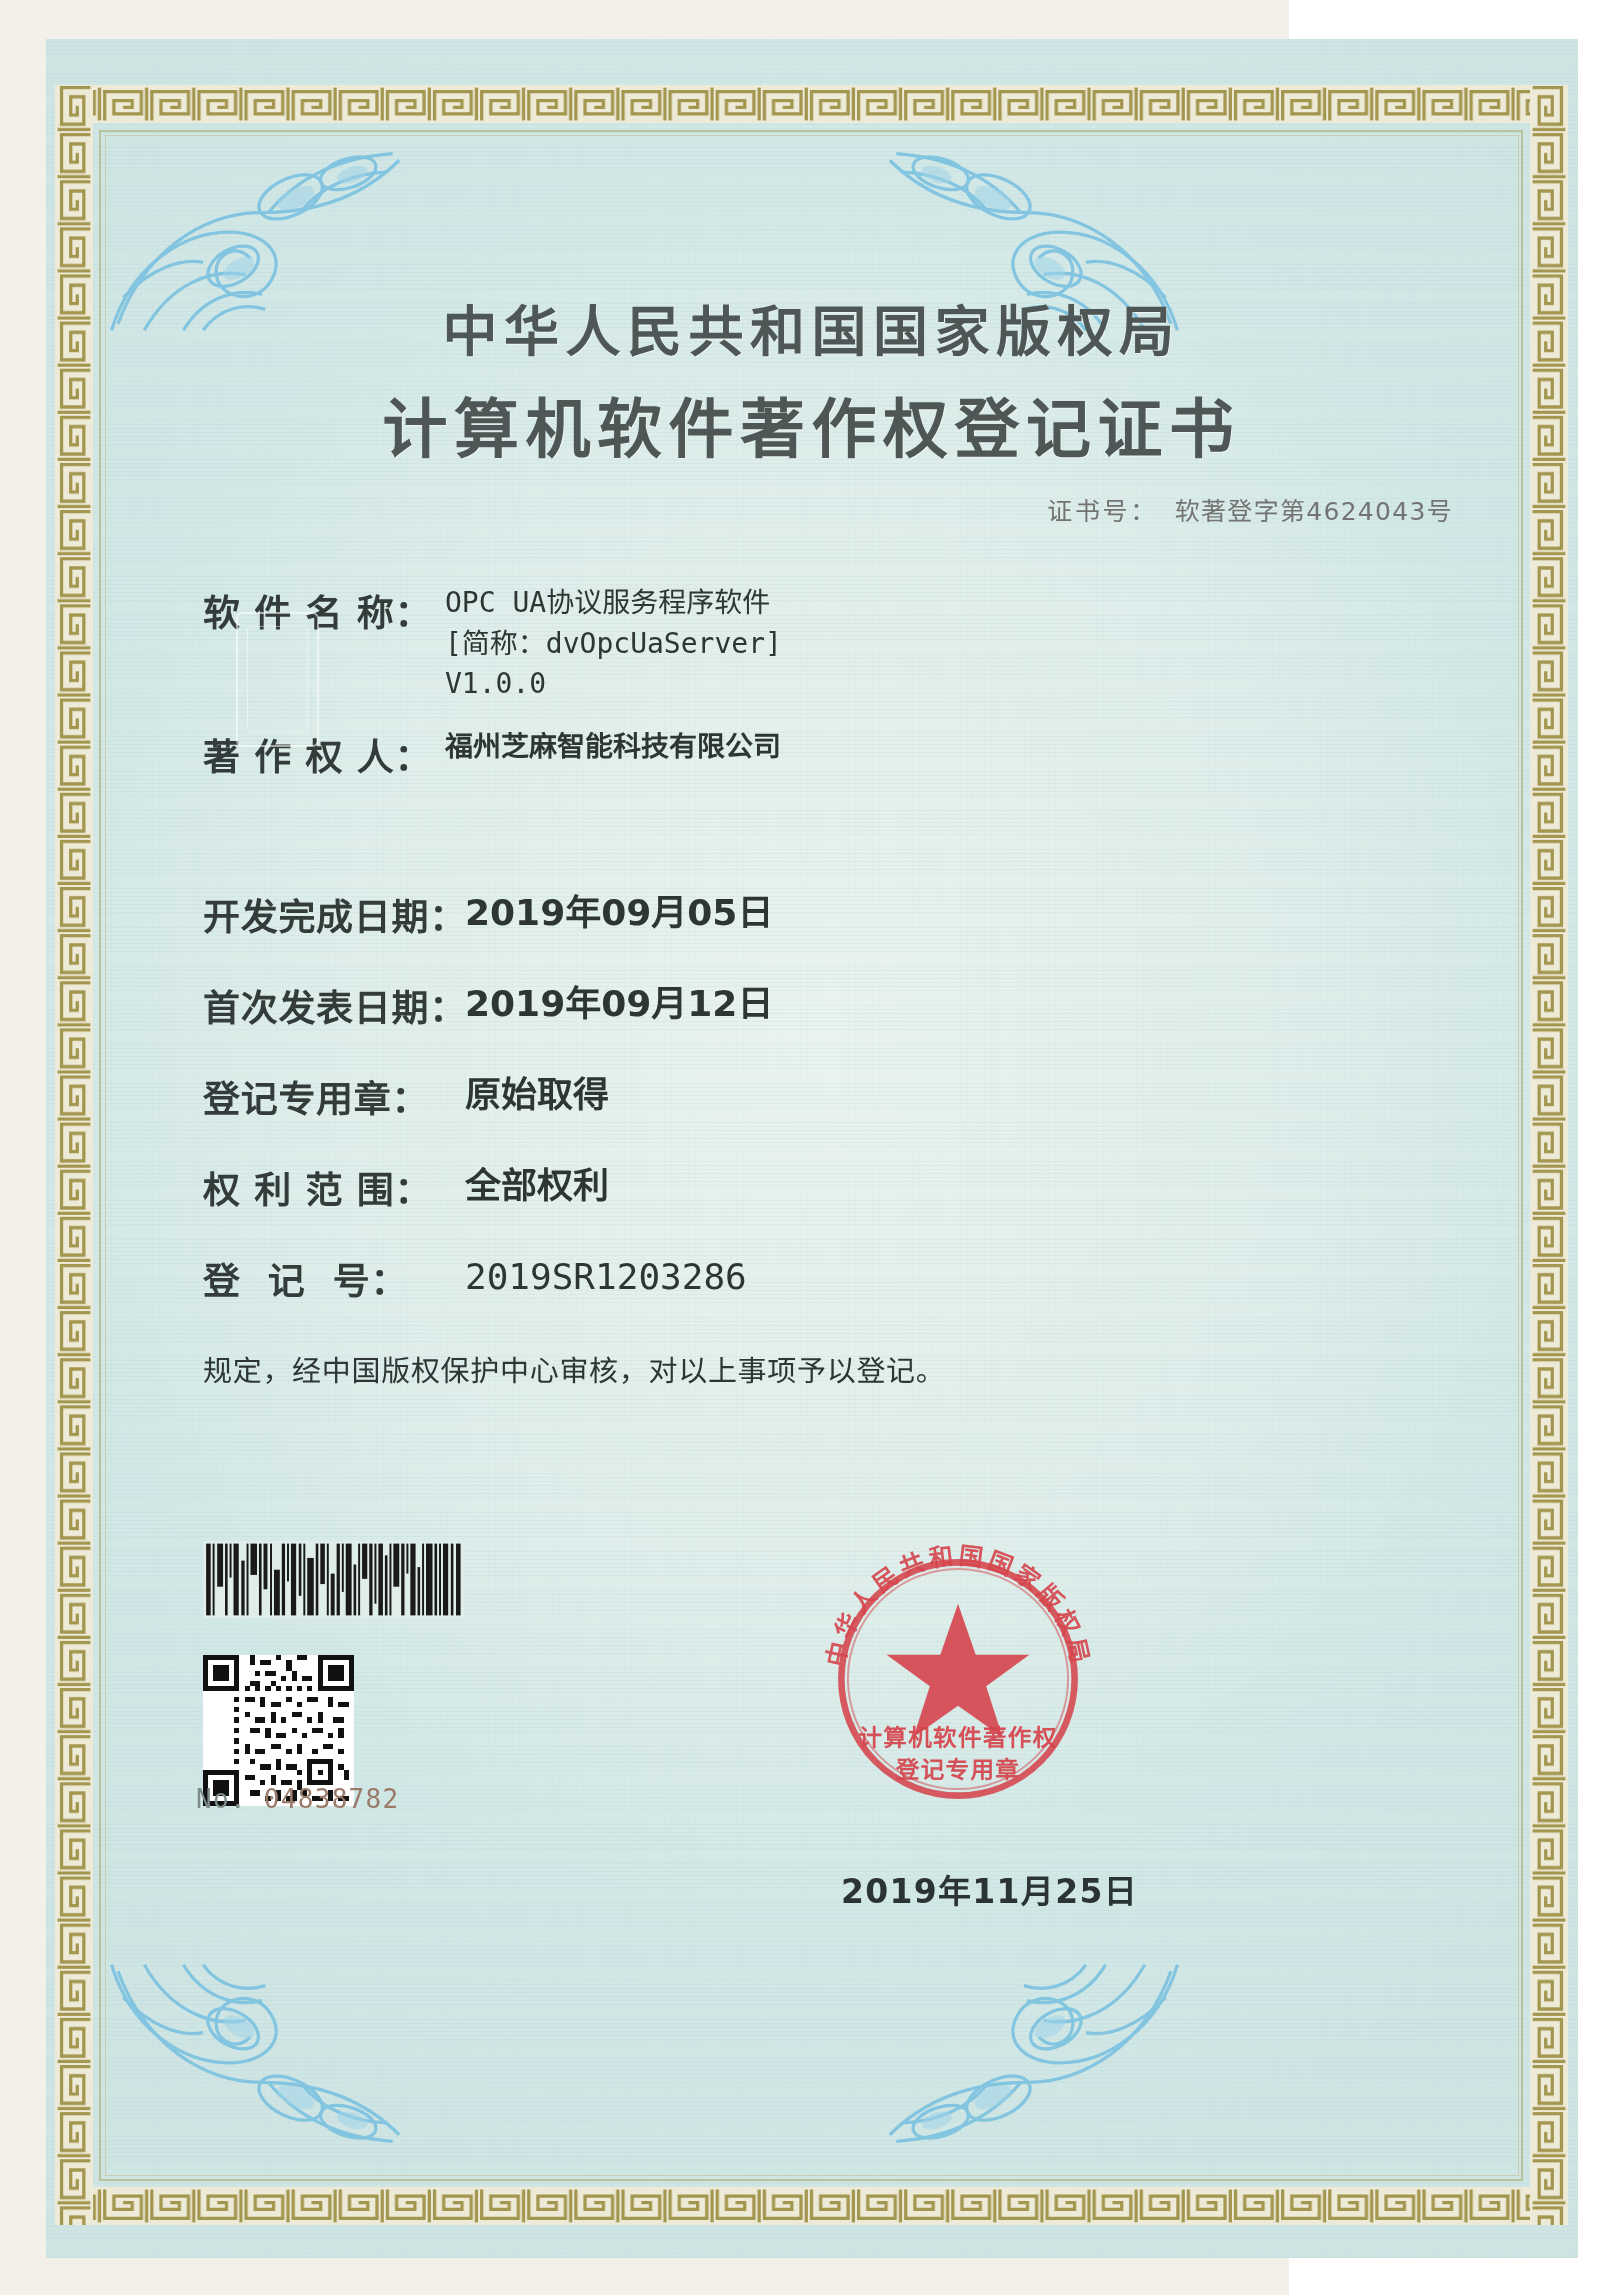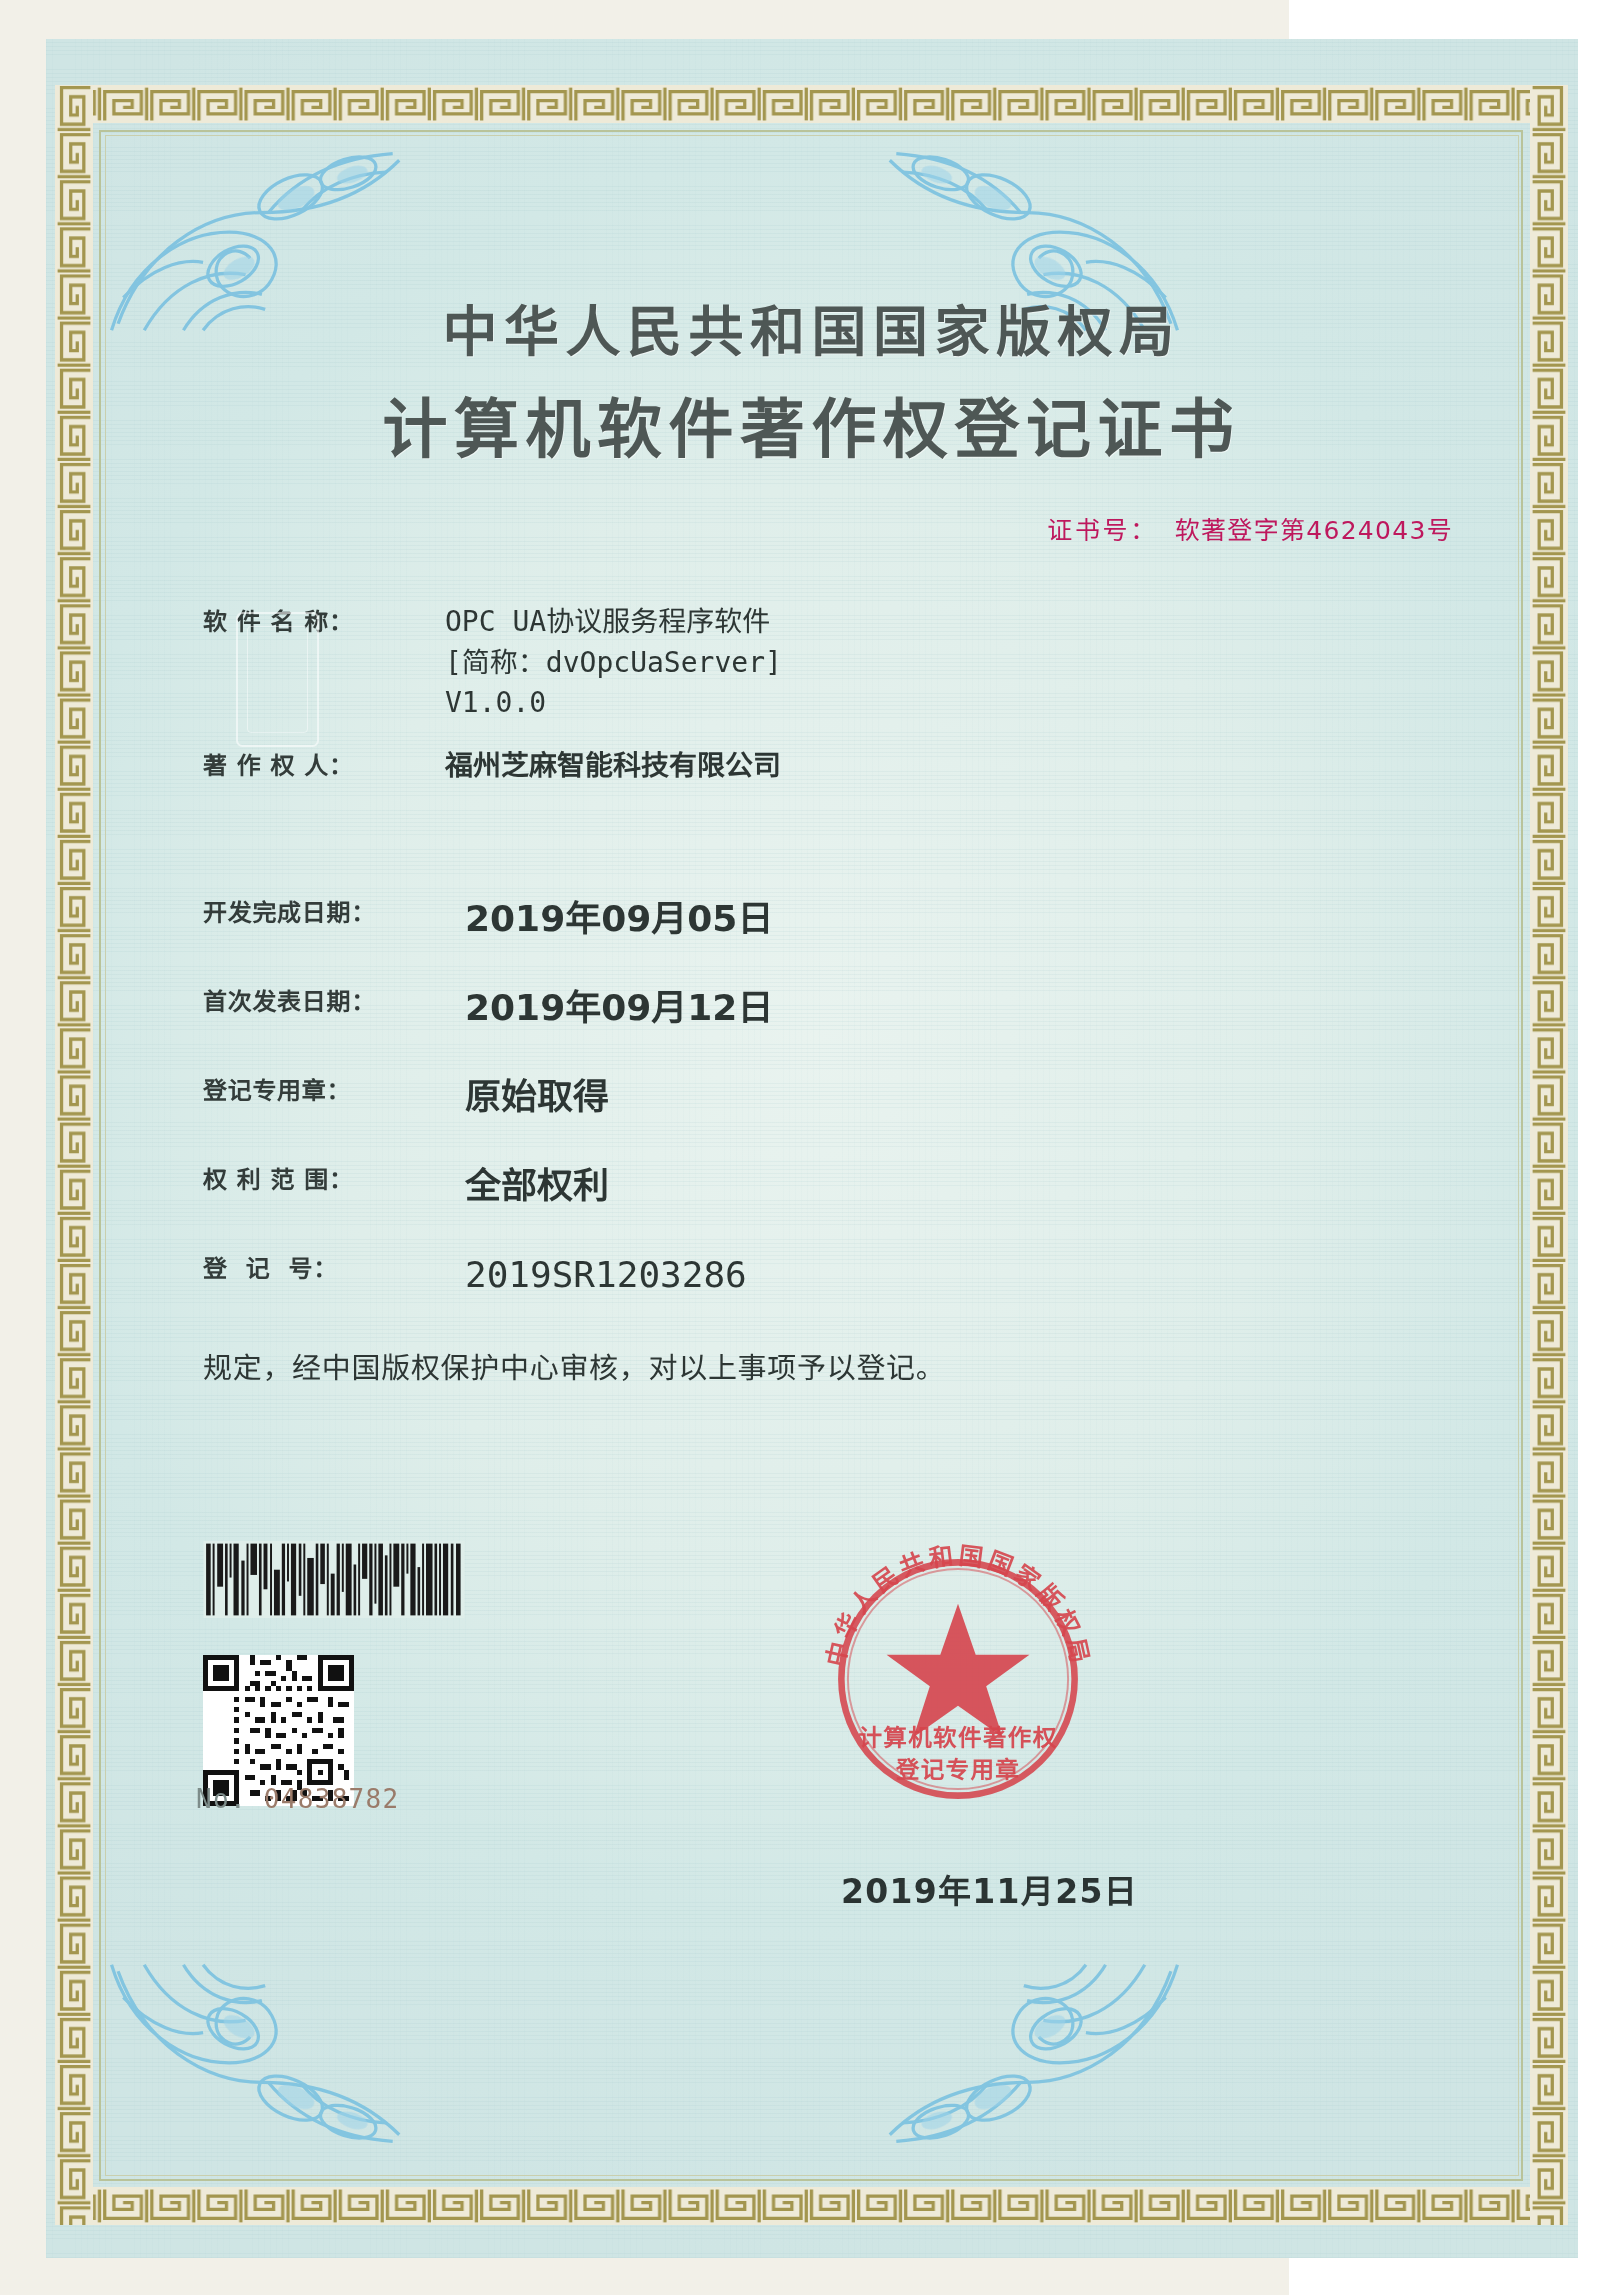--- a/index.html
+++ b/index.html
@@ -162,12 +162,12 @@
   }
 
   .cert-no-row {
-    margin-top: 45px;
+    margin-top: 26px;
     text-align: right;
     padding-right: 39px;
     font-family: "DejaVu Sans", "Liberation Sans", sans-serif;
     font-size: 25px;
-    color: #be185d;
+    color: #737373;
     letter-spacing: 1.3px;
   }
   .cert-no-label { letter-spacing: 2.6px; }

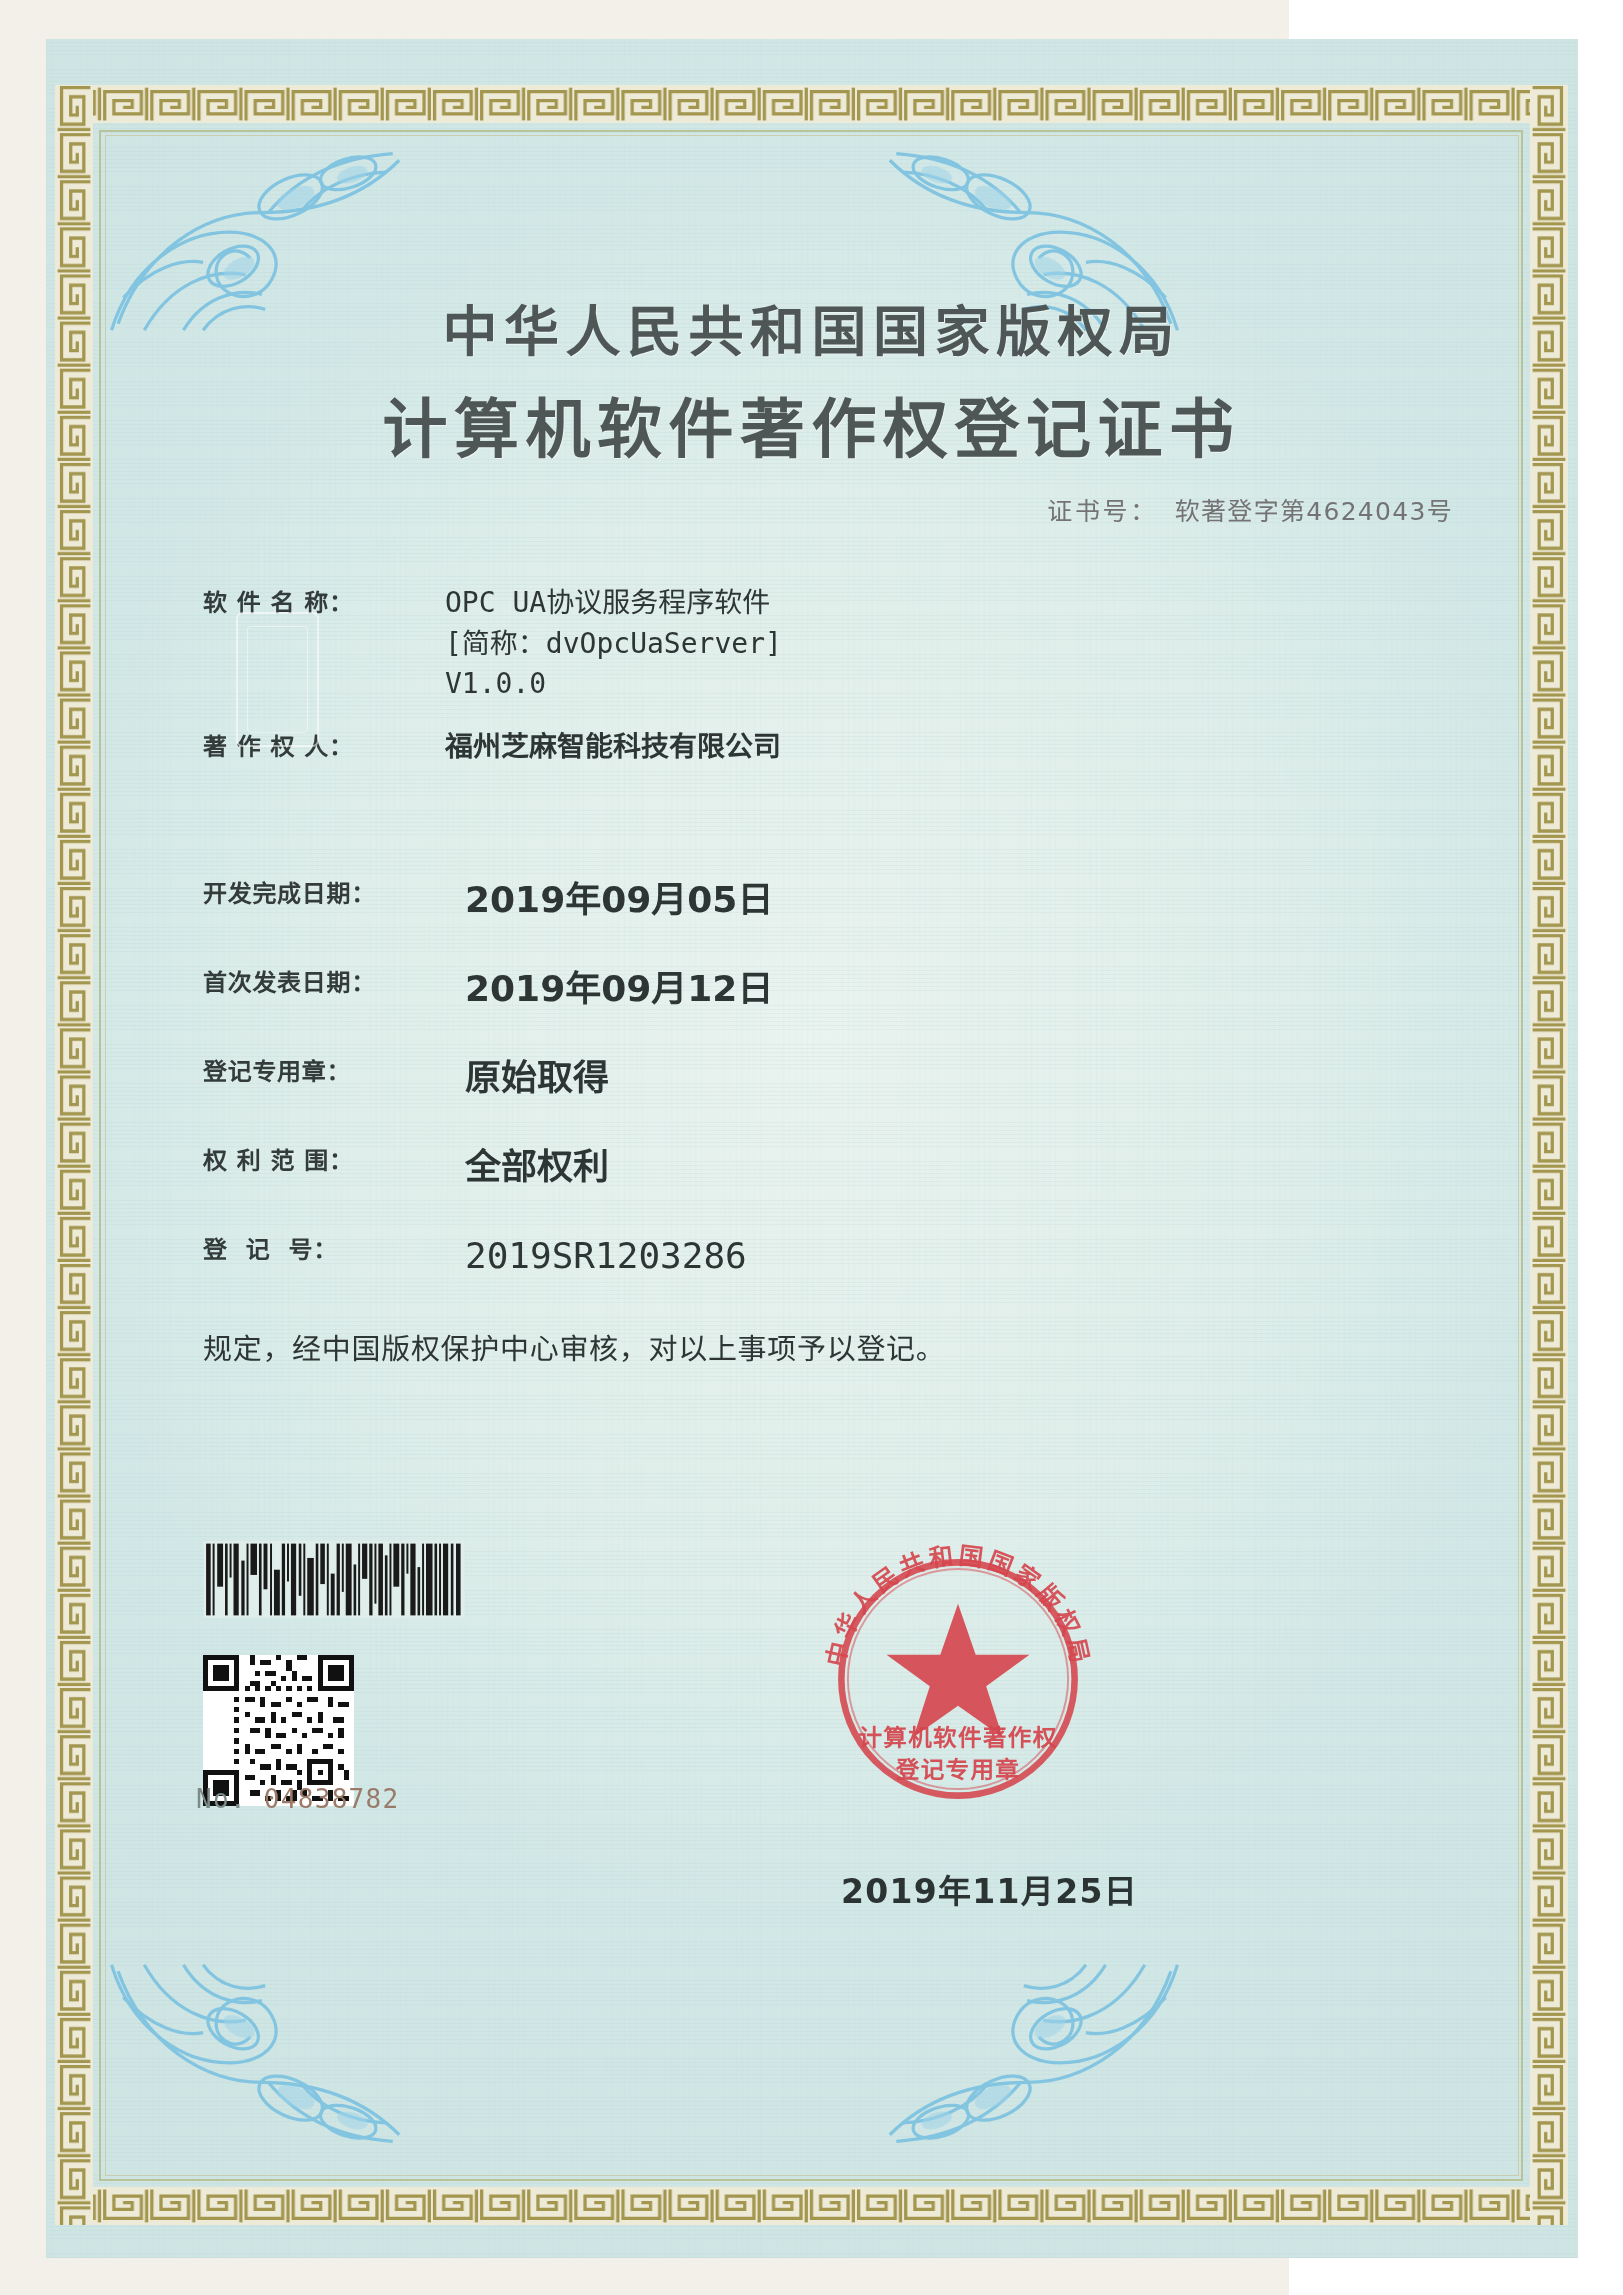--- a/index.html
+++ b/index.html
@@ -204,7 +204,7 @@
   }
   .field-label {
     font-family: "DejaVu Sans", "Liberation Sans", sans-serif;
-    font-size: 24px;
+    font-size: 37px;
     color: #333c3a;
     width: 242px;
     flex: 0 0 242px;

